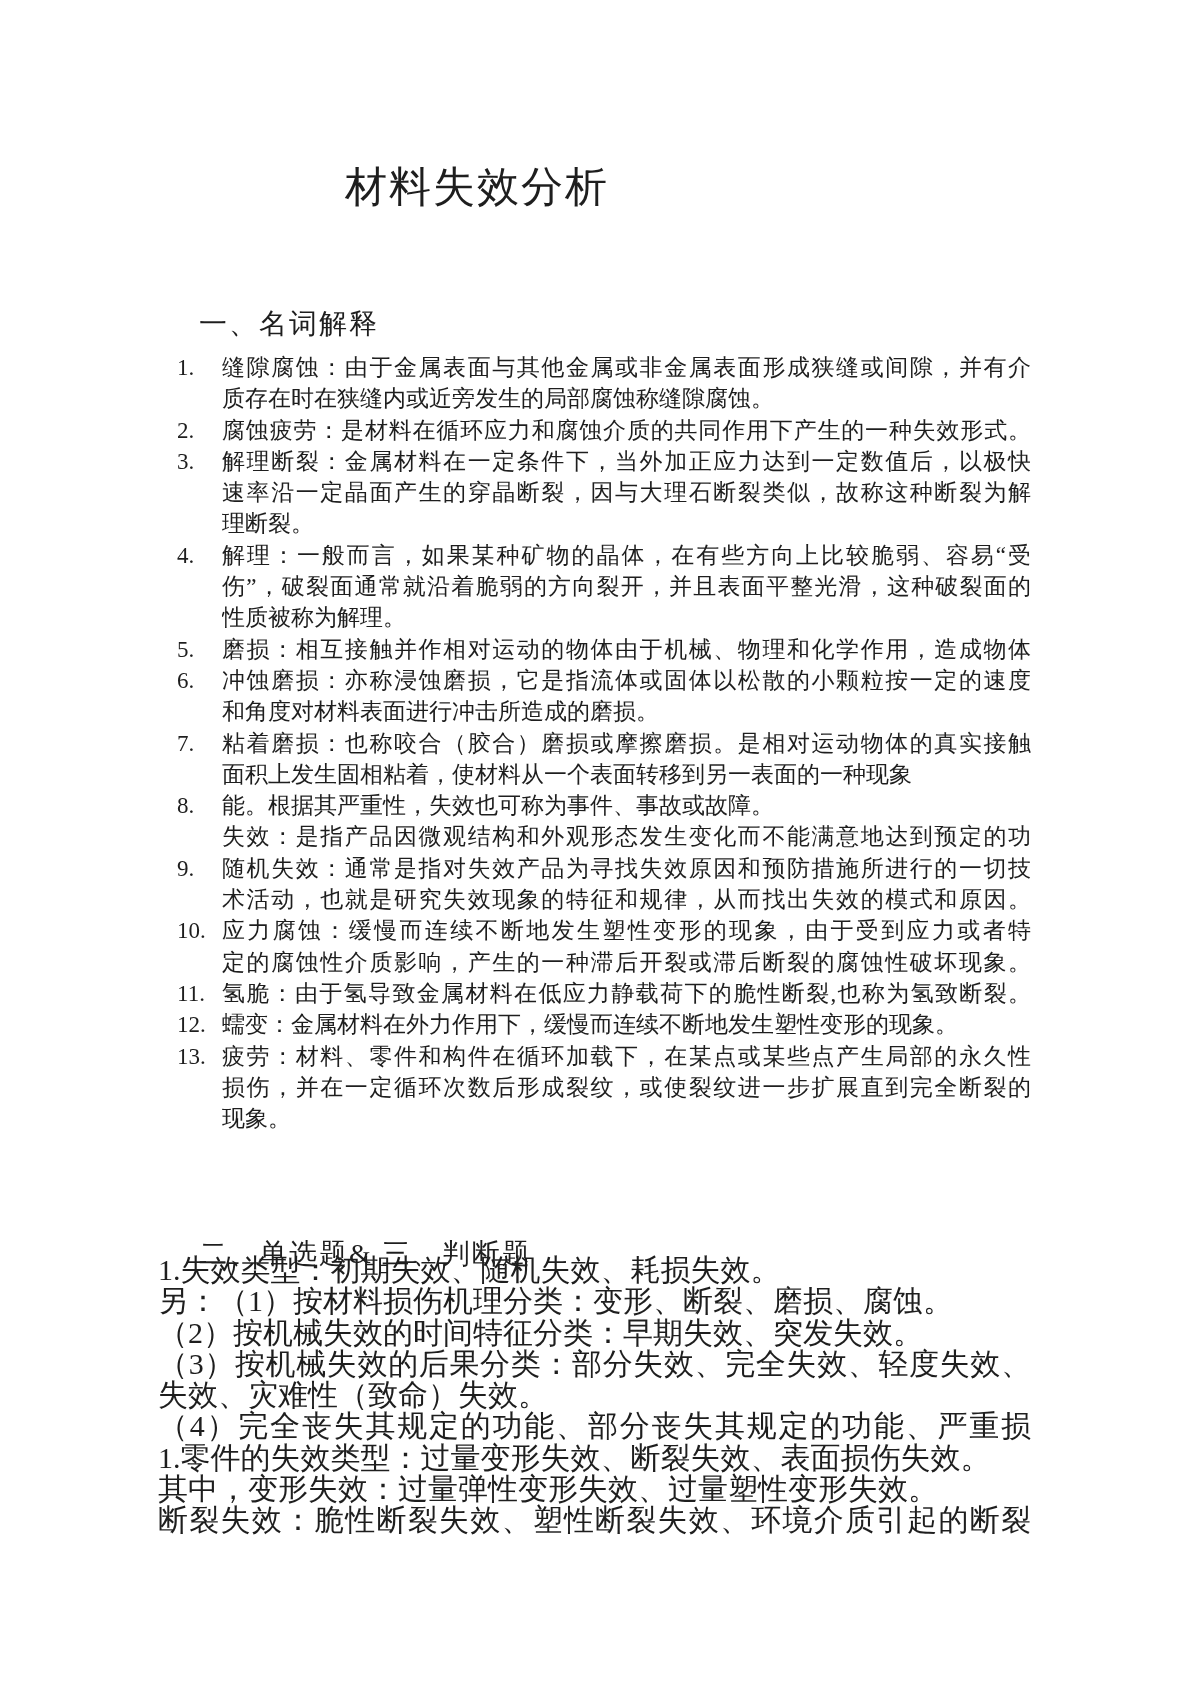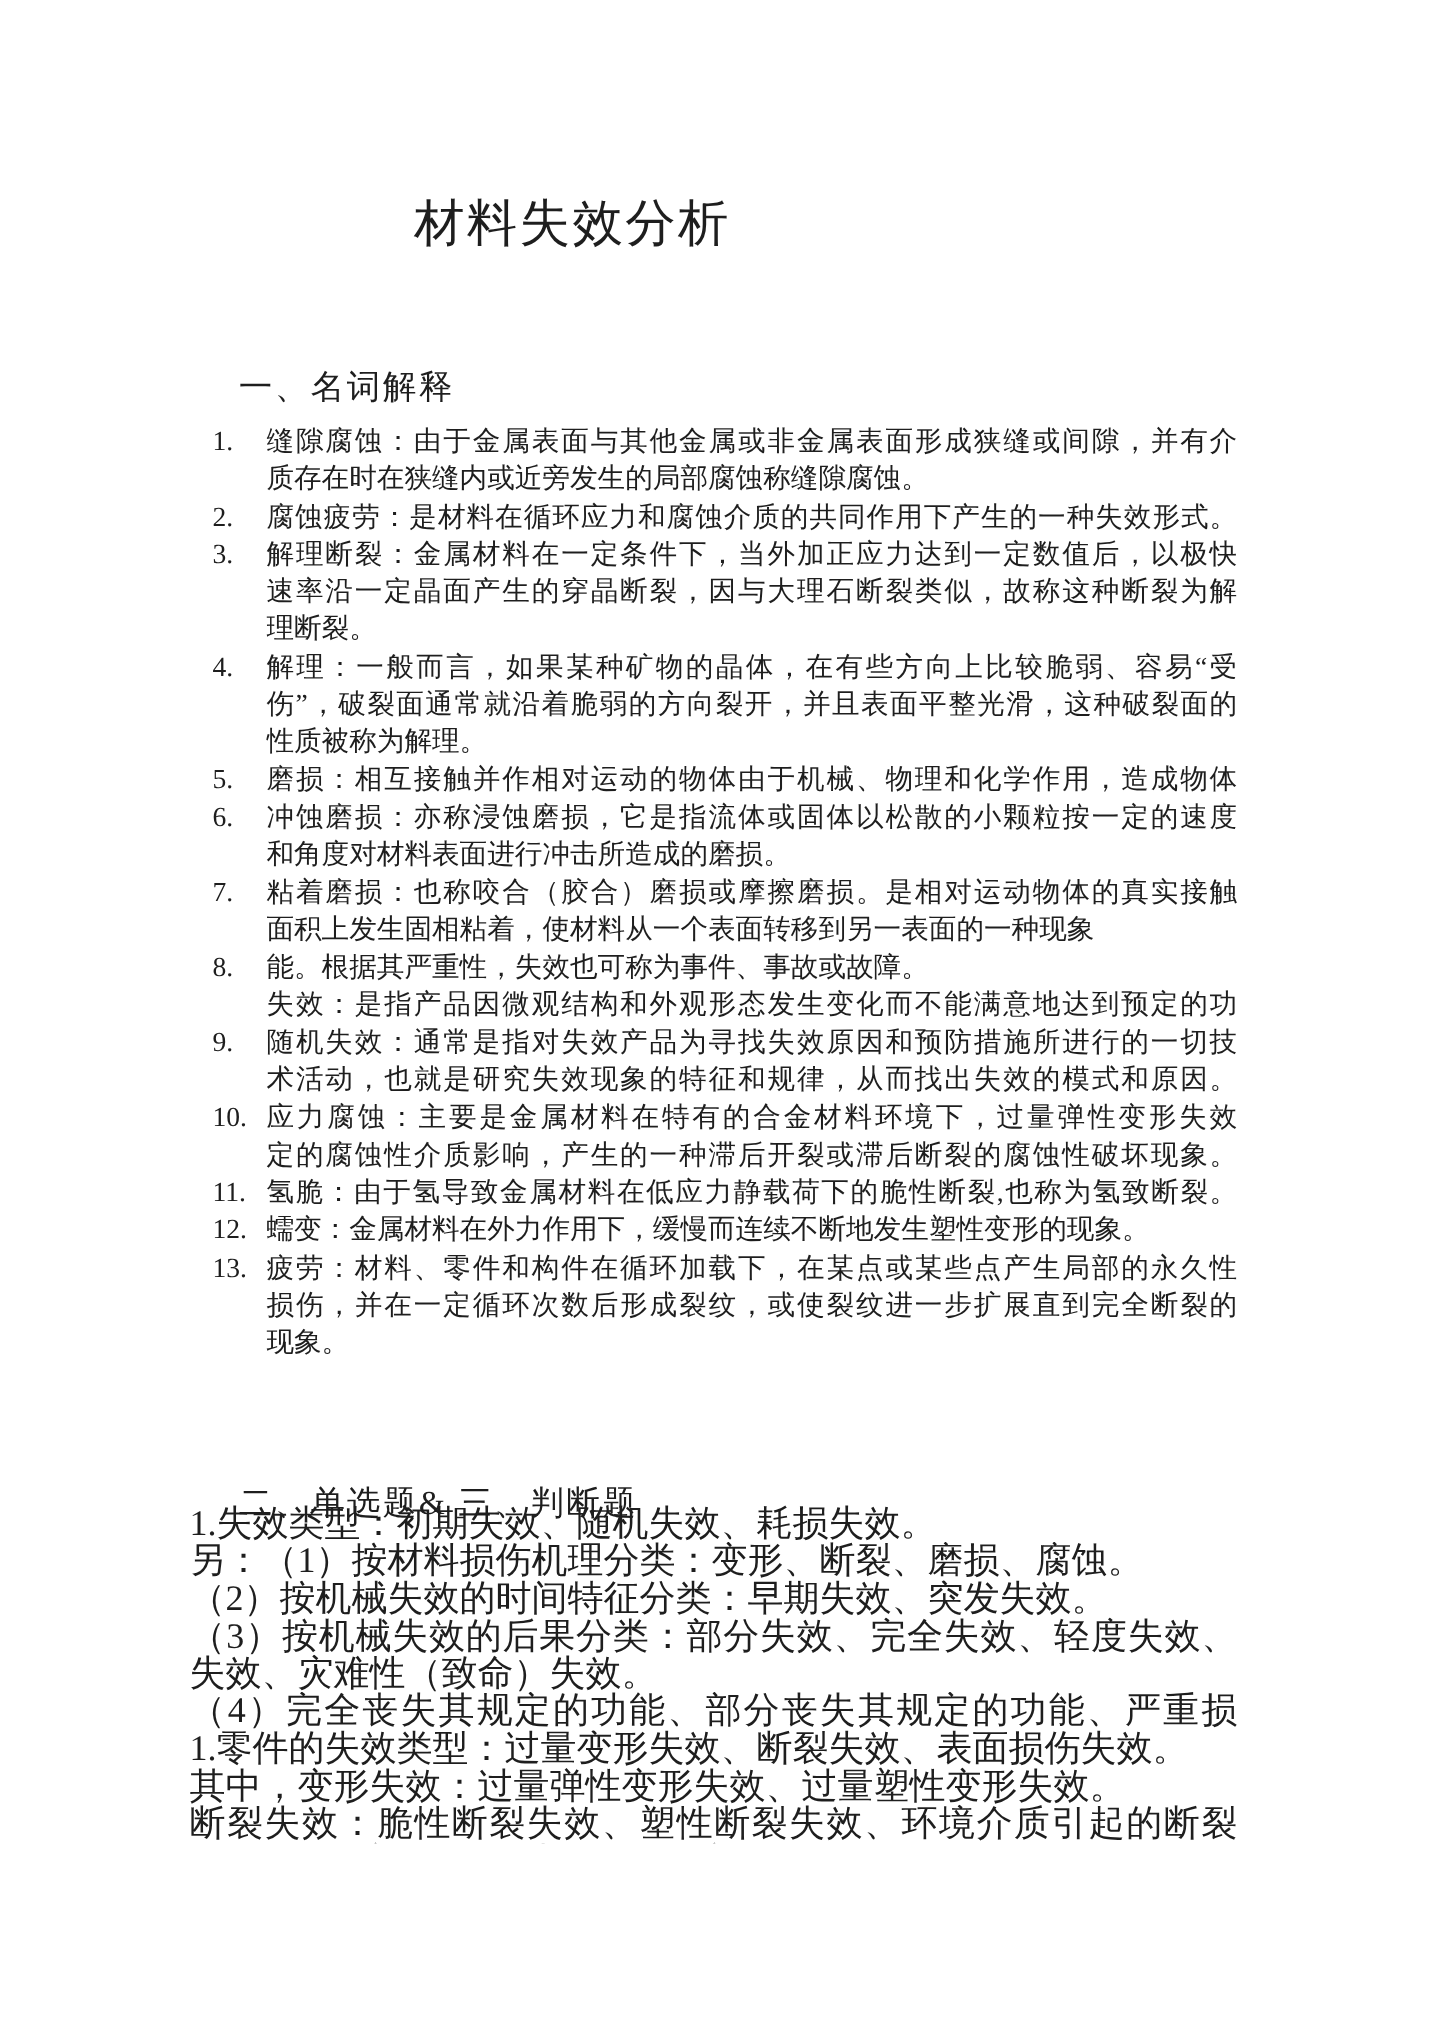--- a/index.html
+++ b/index.html
@@ -157,7 +157,7 @@
       <li class="def-item">
         <span class="num">10.</span>
         <div class="lines">
-          <div class="line fill">应力腐蚀：主要是金属材料在特有的合金材料环境下，过量弹性变形失效</div>
+          <div class="line fill">应力腐蚀：缓慢而连续不断地发生塑性变形的现象，由于受到应力或者特</div>
           <div class="line fill">定的腐蚀性介质影响，产生的一种滞后开裂或滞后断裂的腐蚀性破坏现象。</div>
         </div>
       </li>

